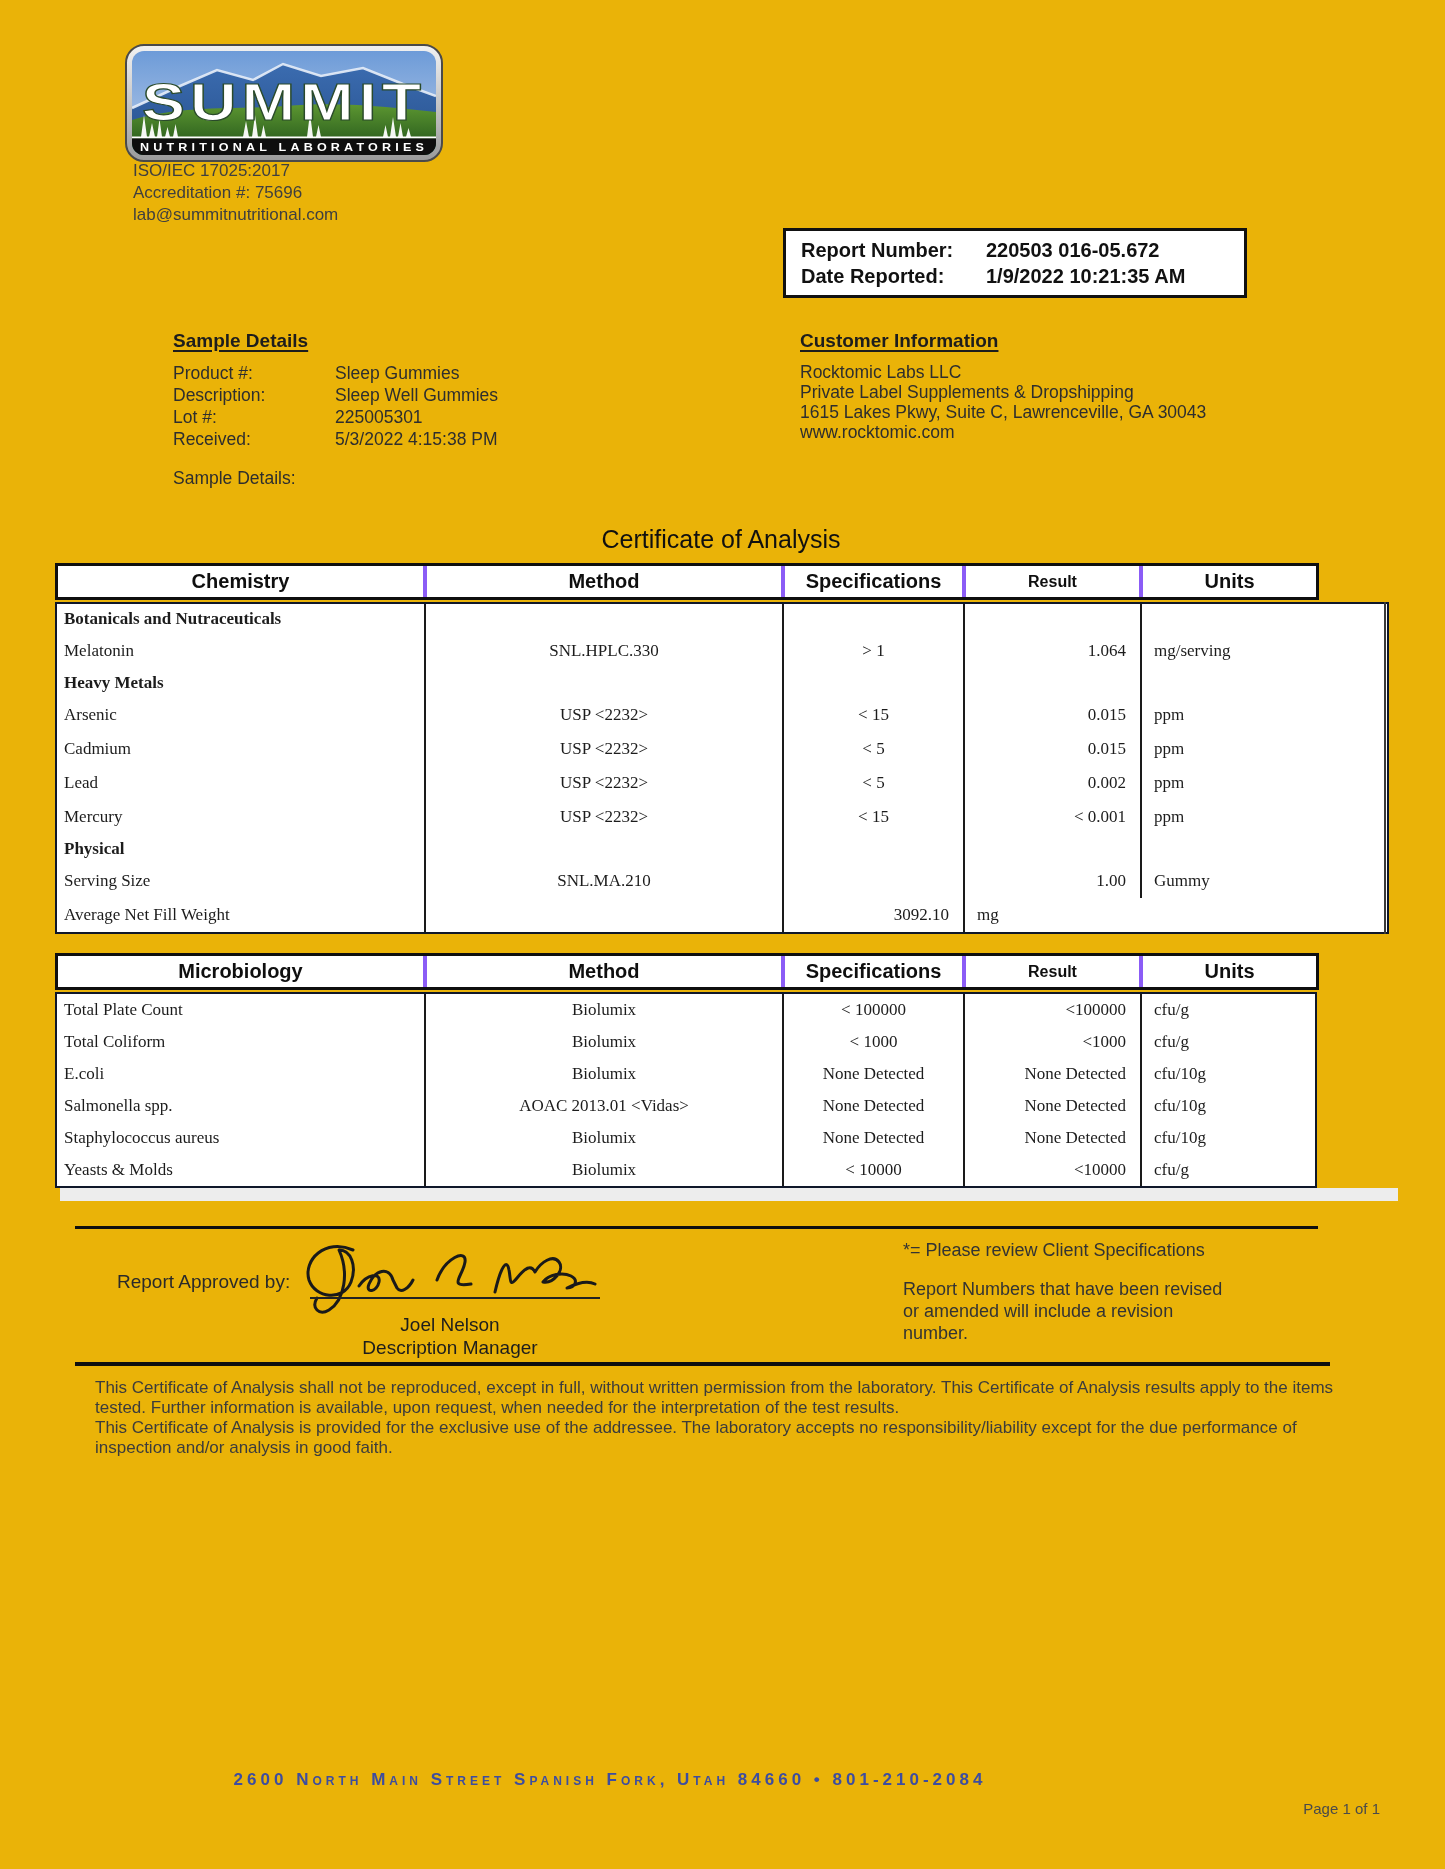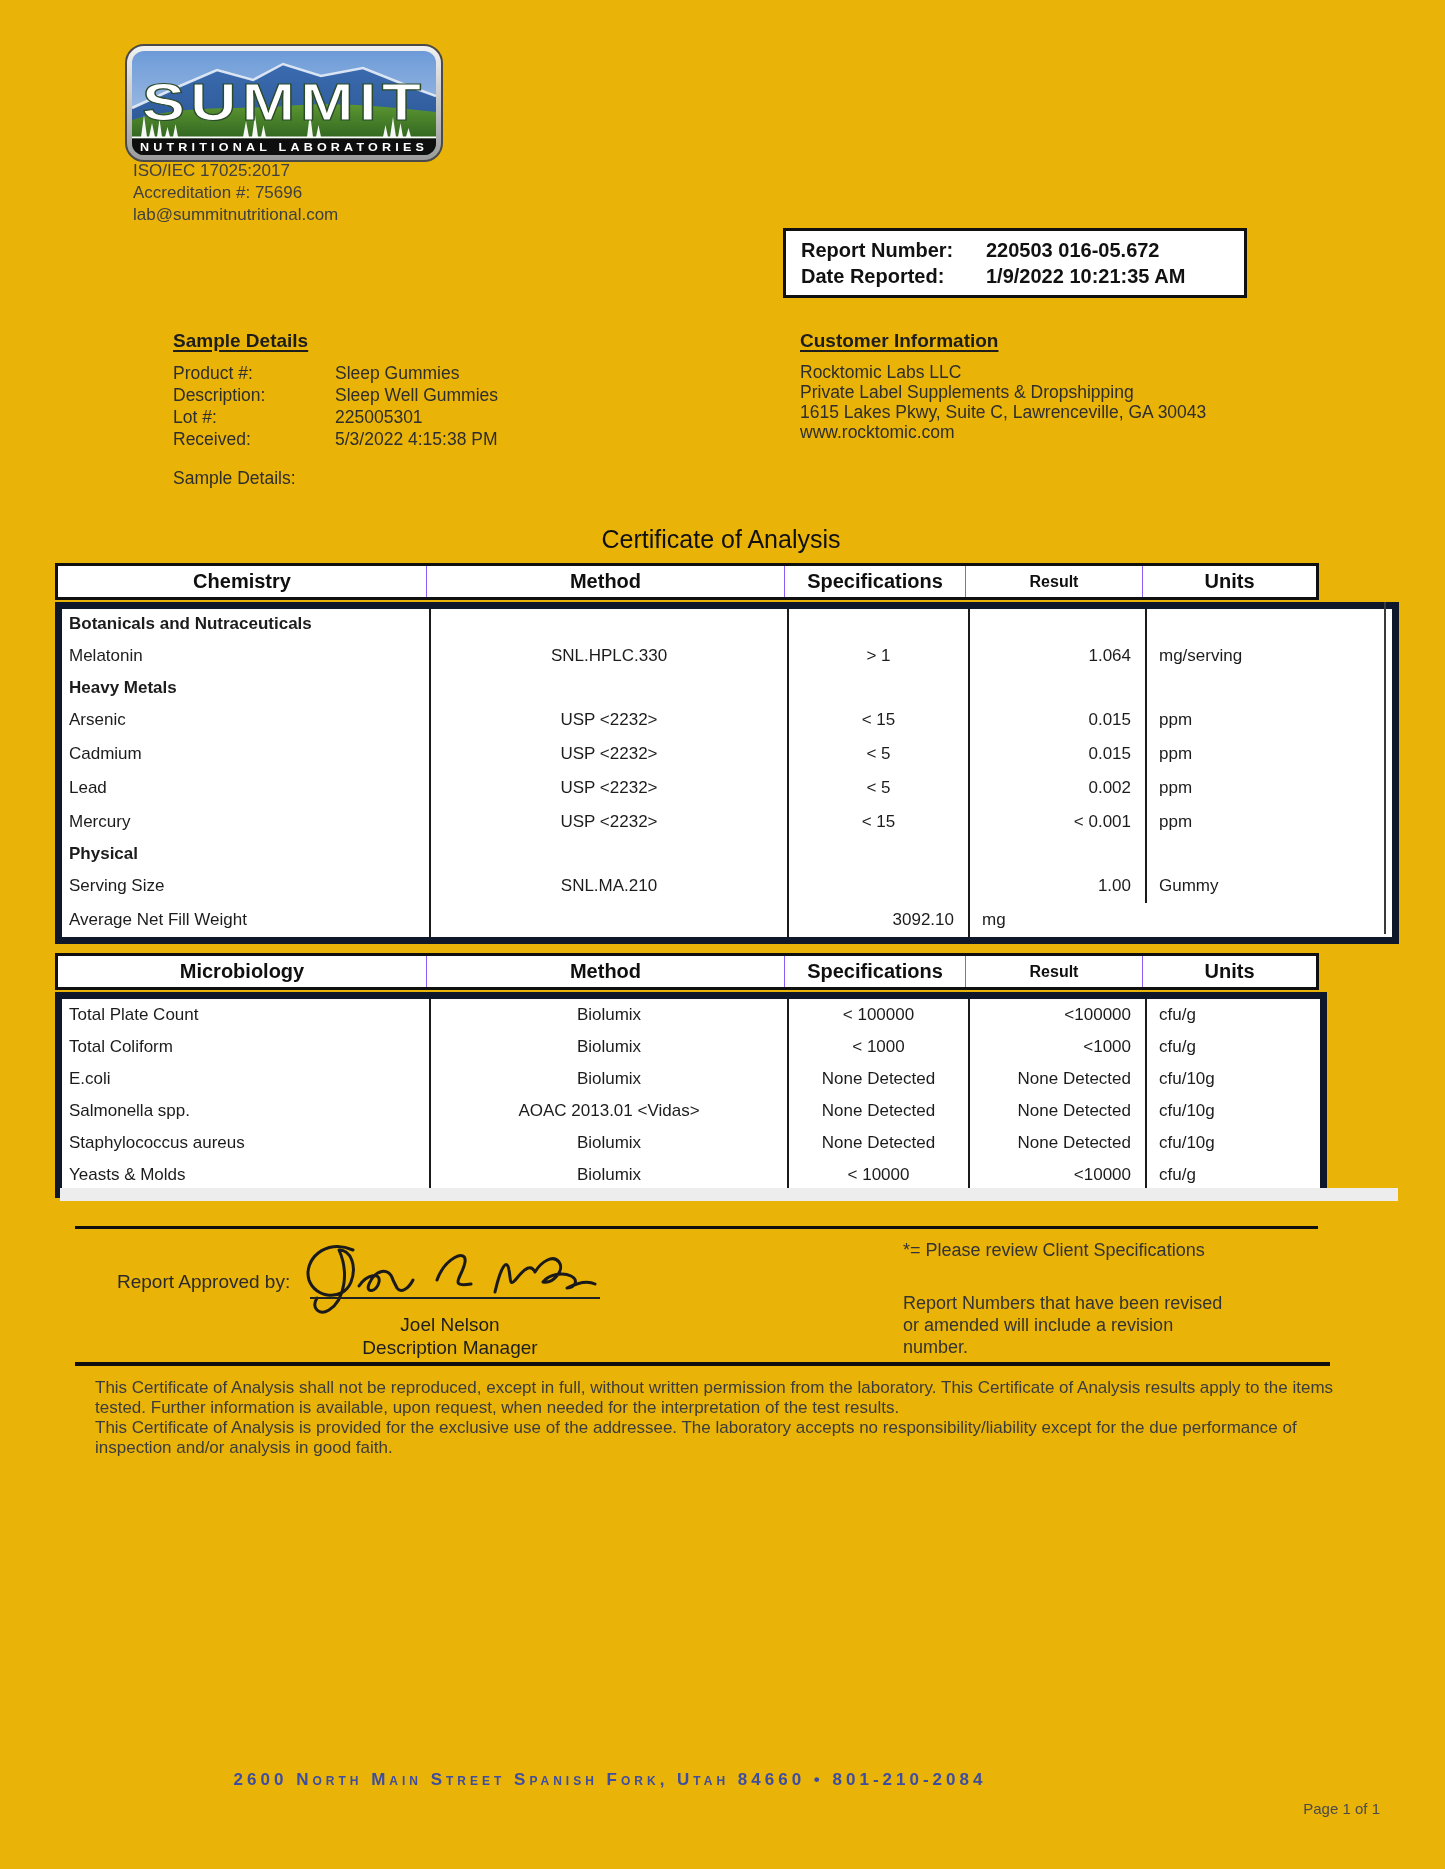--- a/index.html
+++ b/index.html
@@ -42,7 +42,7 @@
   }
   .th{
     display:flex;align-items:center;justify-content:center;
-    font-weight:bold;font-size:20px;color:#0f0f0f;border-right:1px solid #8b5cf6;
+    font-weight:bold;font-size:20px;color:#0f0f0f;border-right:4px solid #8b5cf6;
     box-sizing:border-box;overflow:hidden;
   }
   .th:last-child{border-right:none;}

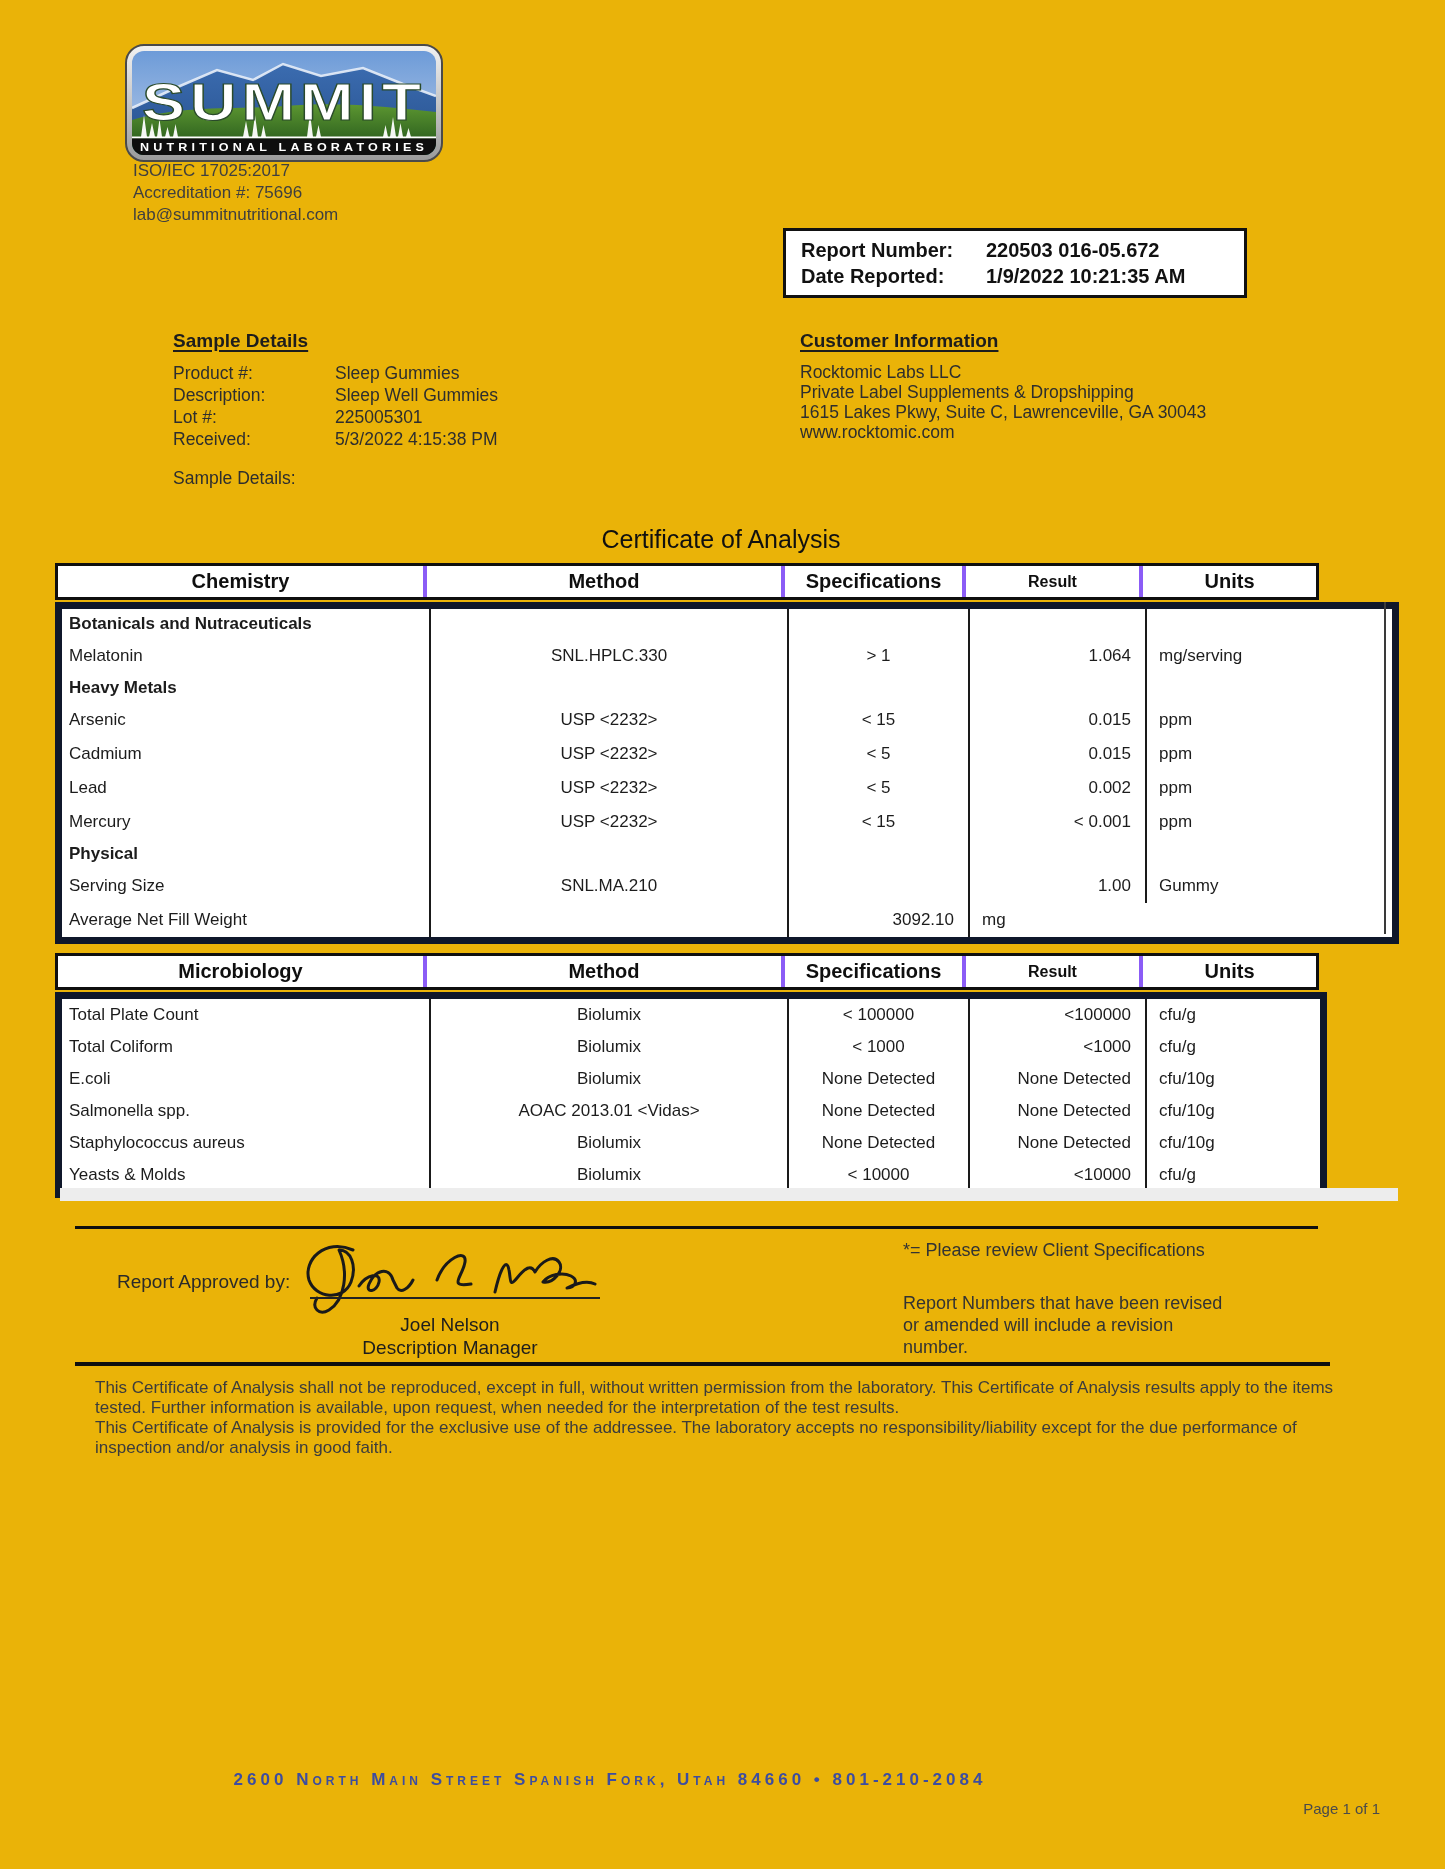--- a/index.html
+++ b/index.html
@@ -48,7 +48,7 @@
   .th:last-child{border-right:none;}
   .th.small{font-size:16px;}
   .tbody{
-    display:block;box-sizing:border-box;border:7px solid #0f172a;background:#fff;
+    display:block;box-sizing:border-box;border:2px solid #0f172a;background:#fff;font-family:Liberation Serif, serif;
   }
   .trow{display:grid;height:34px;}
   .trow.section{height:30px;}

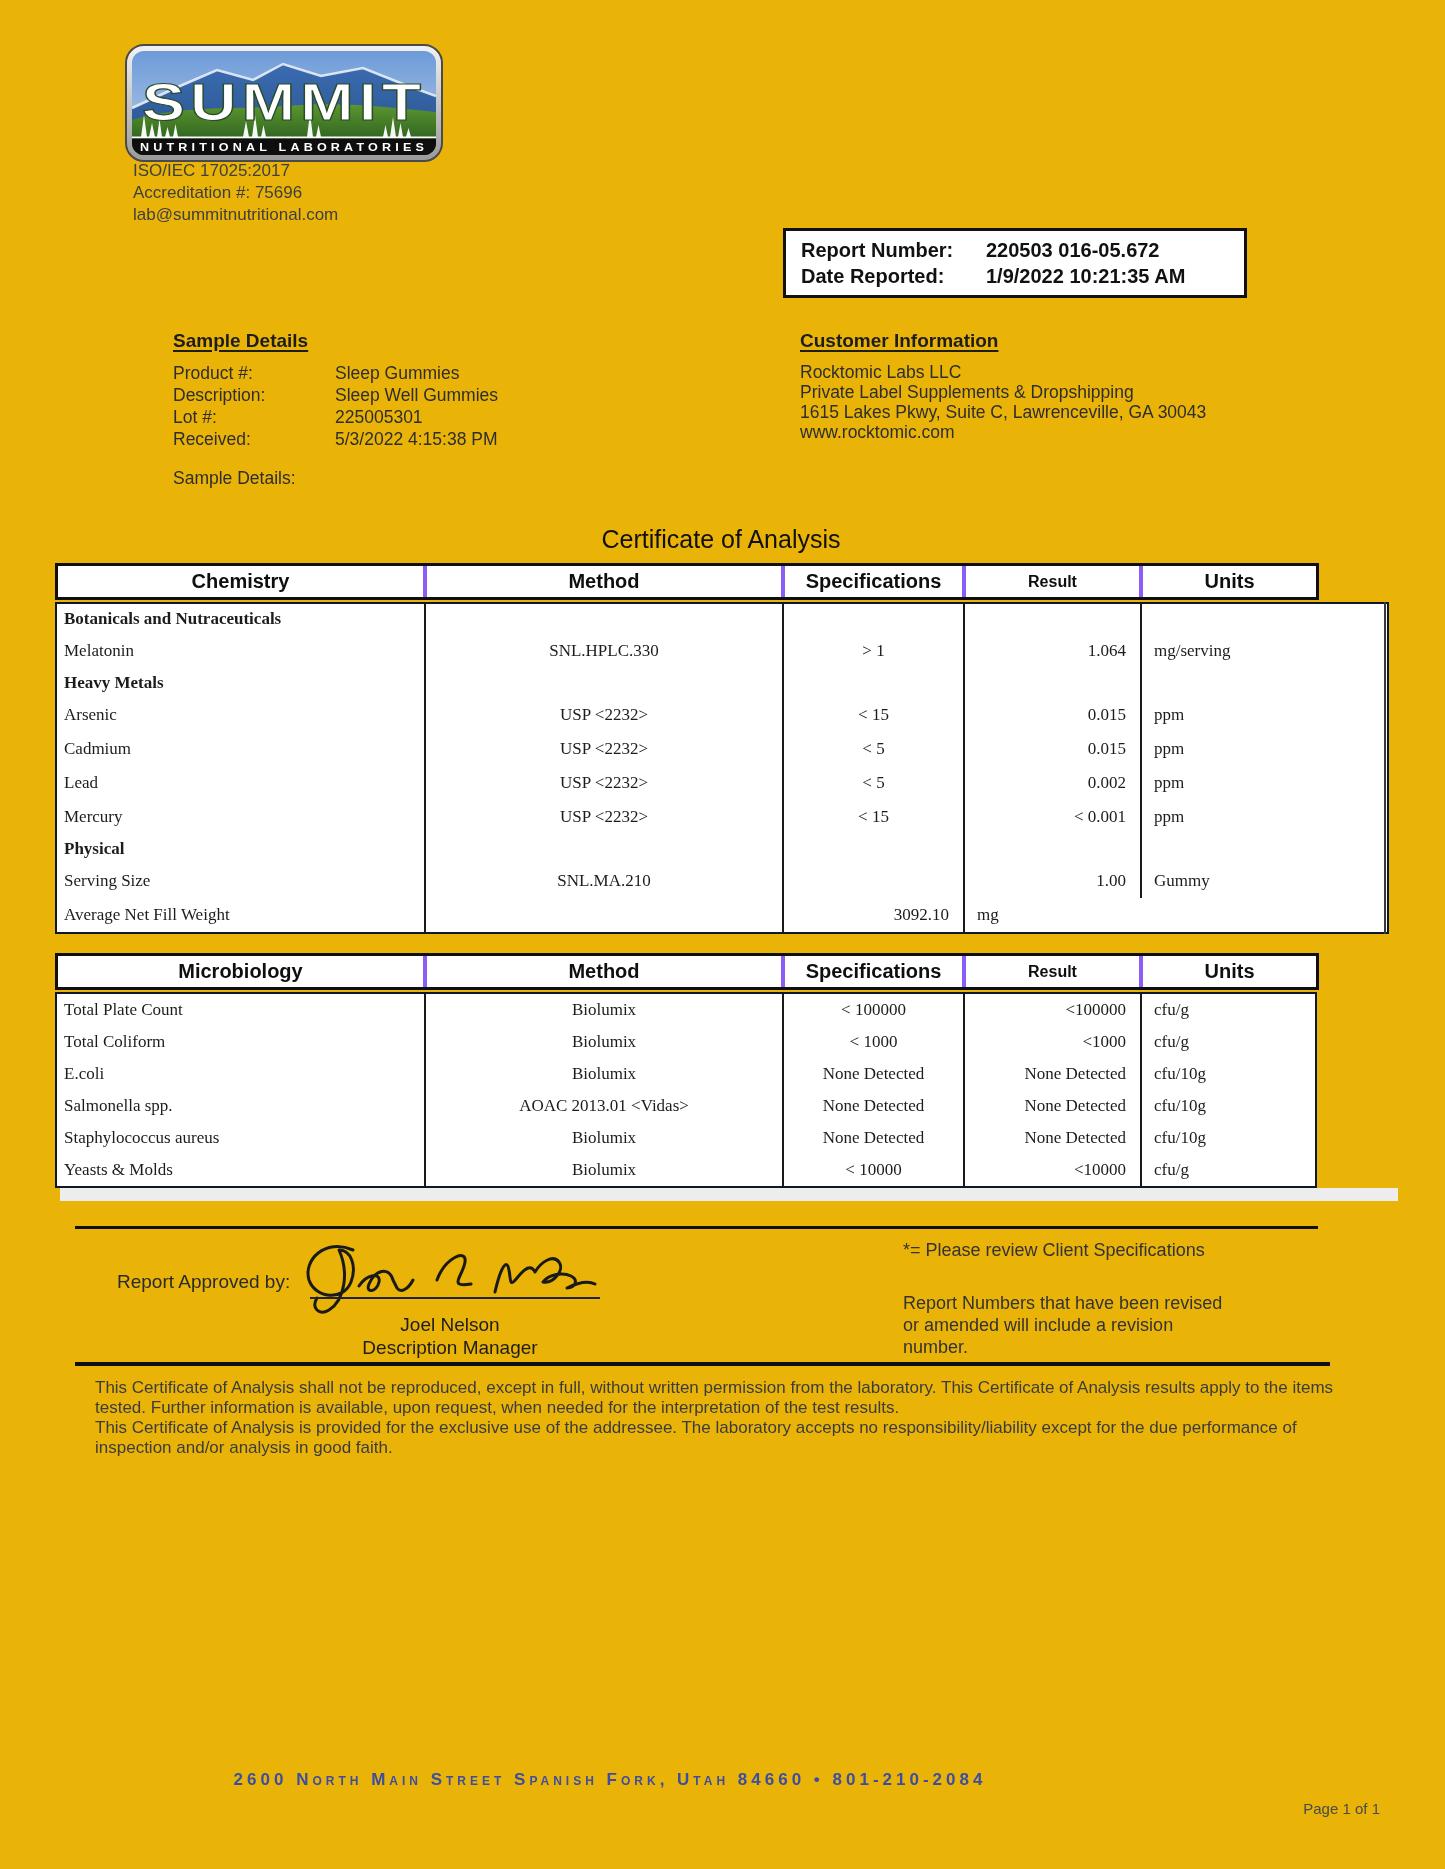--- a/index.html
+++ b/index.html
@@ -81,7 +81,7 @@
 
   .notes{left:903px;top:1240px;width:330px;color:#333;}
   .note-spec{font-size:18px;}
-  .note-revision{margin-top:31px;font-size:18px;line-height:22px;}
+  .note-revision{margin-top:17px;font-size:18px;line-height:22px;}
 
   .disclaimer{left:95px;top:1378px;width:1250px;font-size:17px;line-height:20px;color:#3c3c3c;}
   .disclaimer p{margin:0;}

